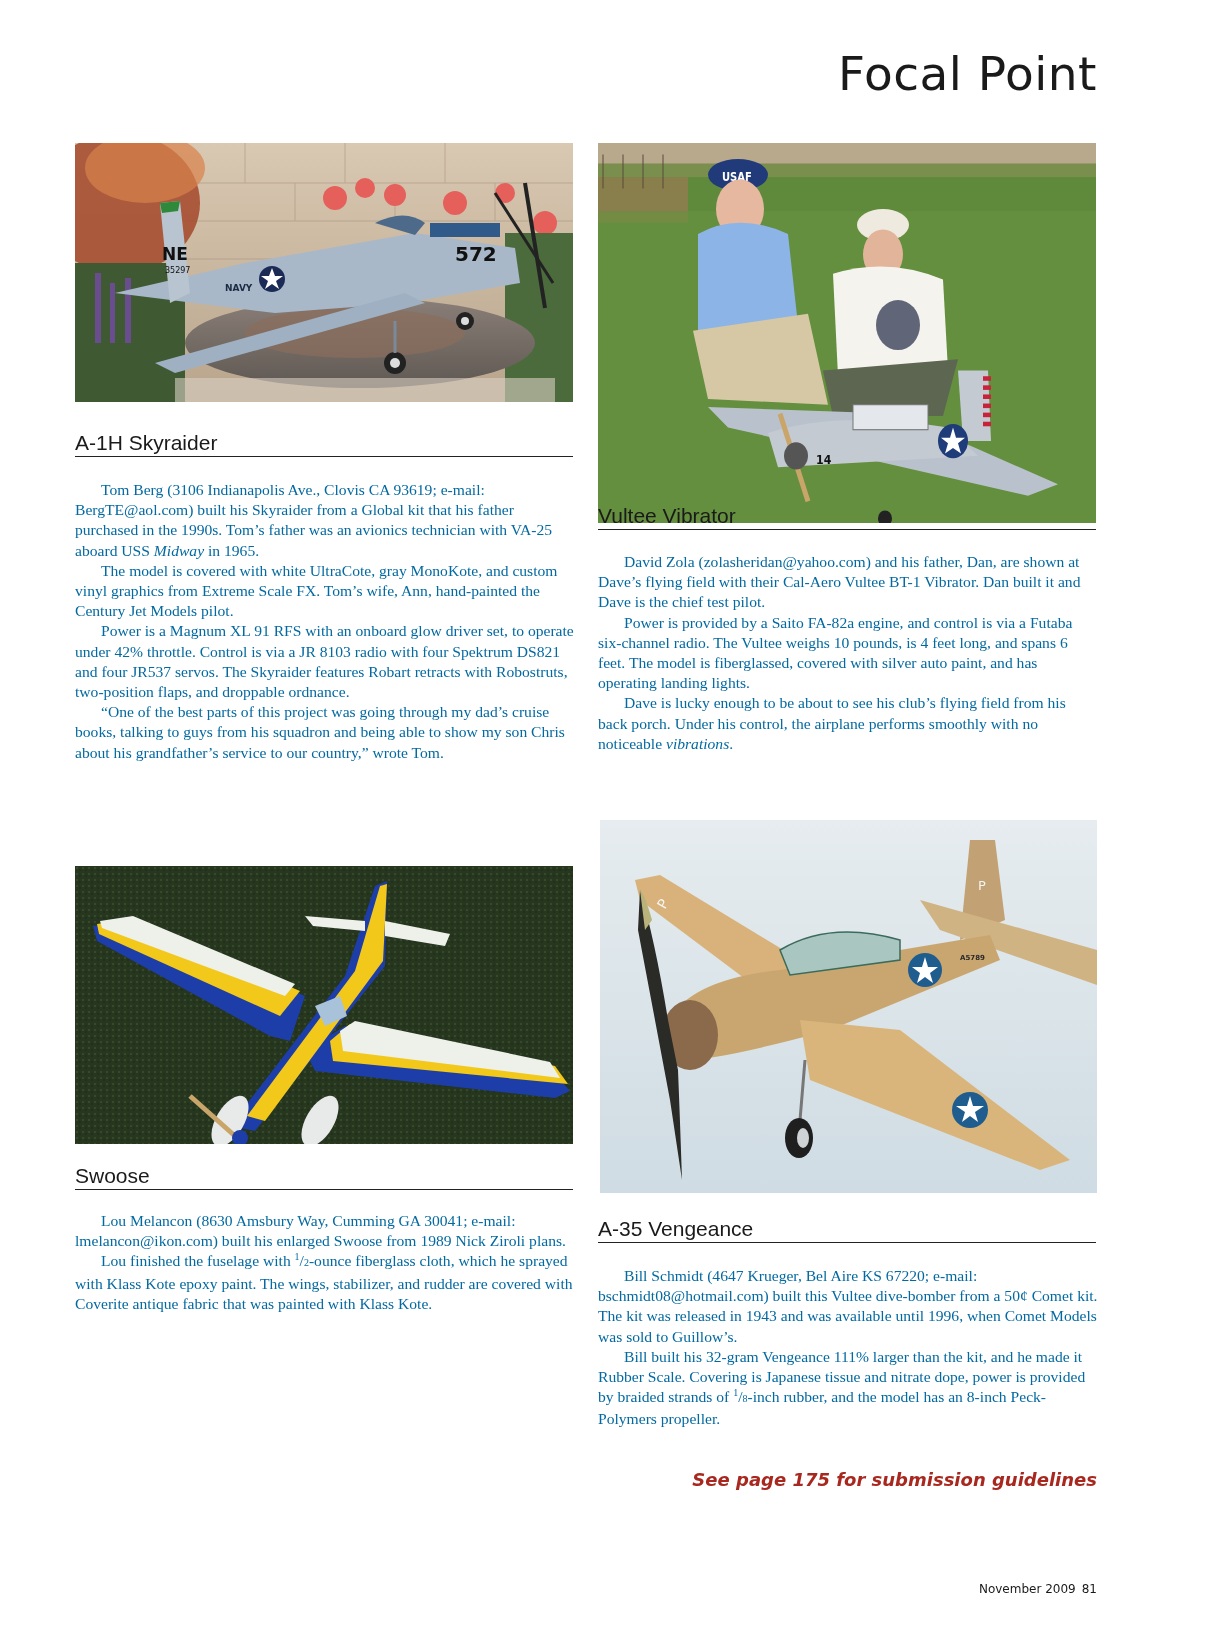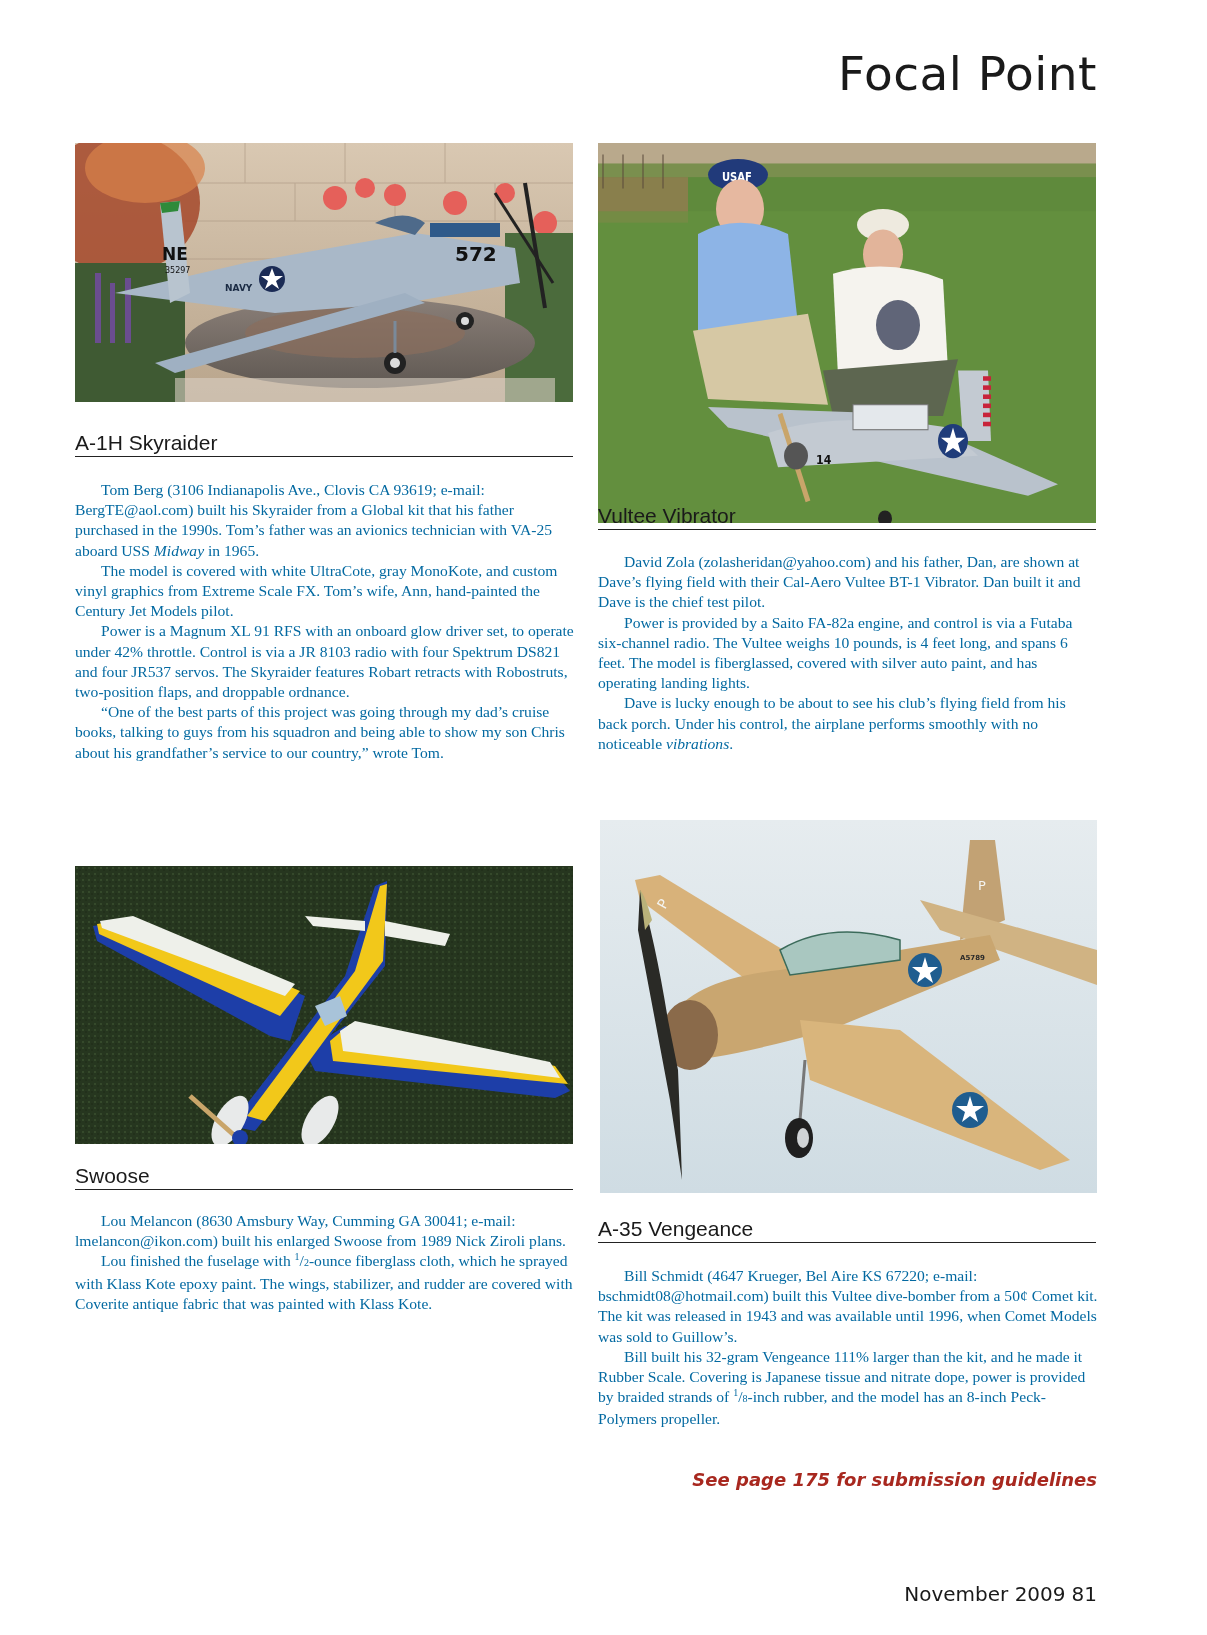--- a/index.html
+++ b/index.html
@@ -32,7 +32,7 @@
   }
   .folio {
     position: absolute; right: 110px; top: 1582px;
-    font-family: "DejaVu Sans", sans-serif; font-size: 20px; color: #1a1a1a;
+    font-family: "DejaVu Sans", sans-serif; font-size: 12px; color: #1a1a1a;
   }
   .folio span { margin-left: 6px; }
 </style>

